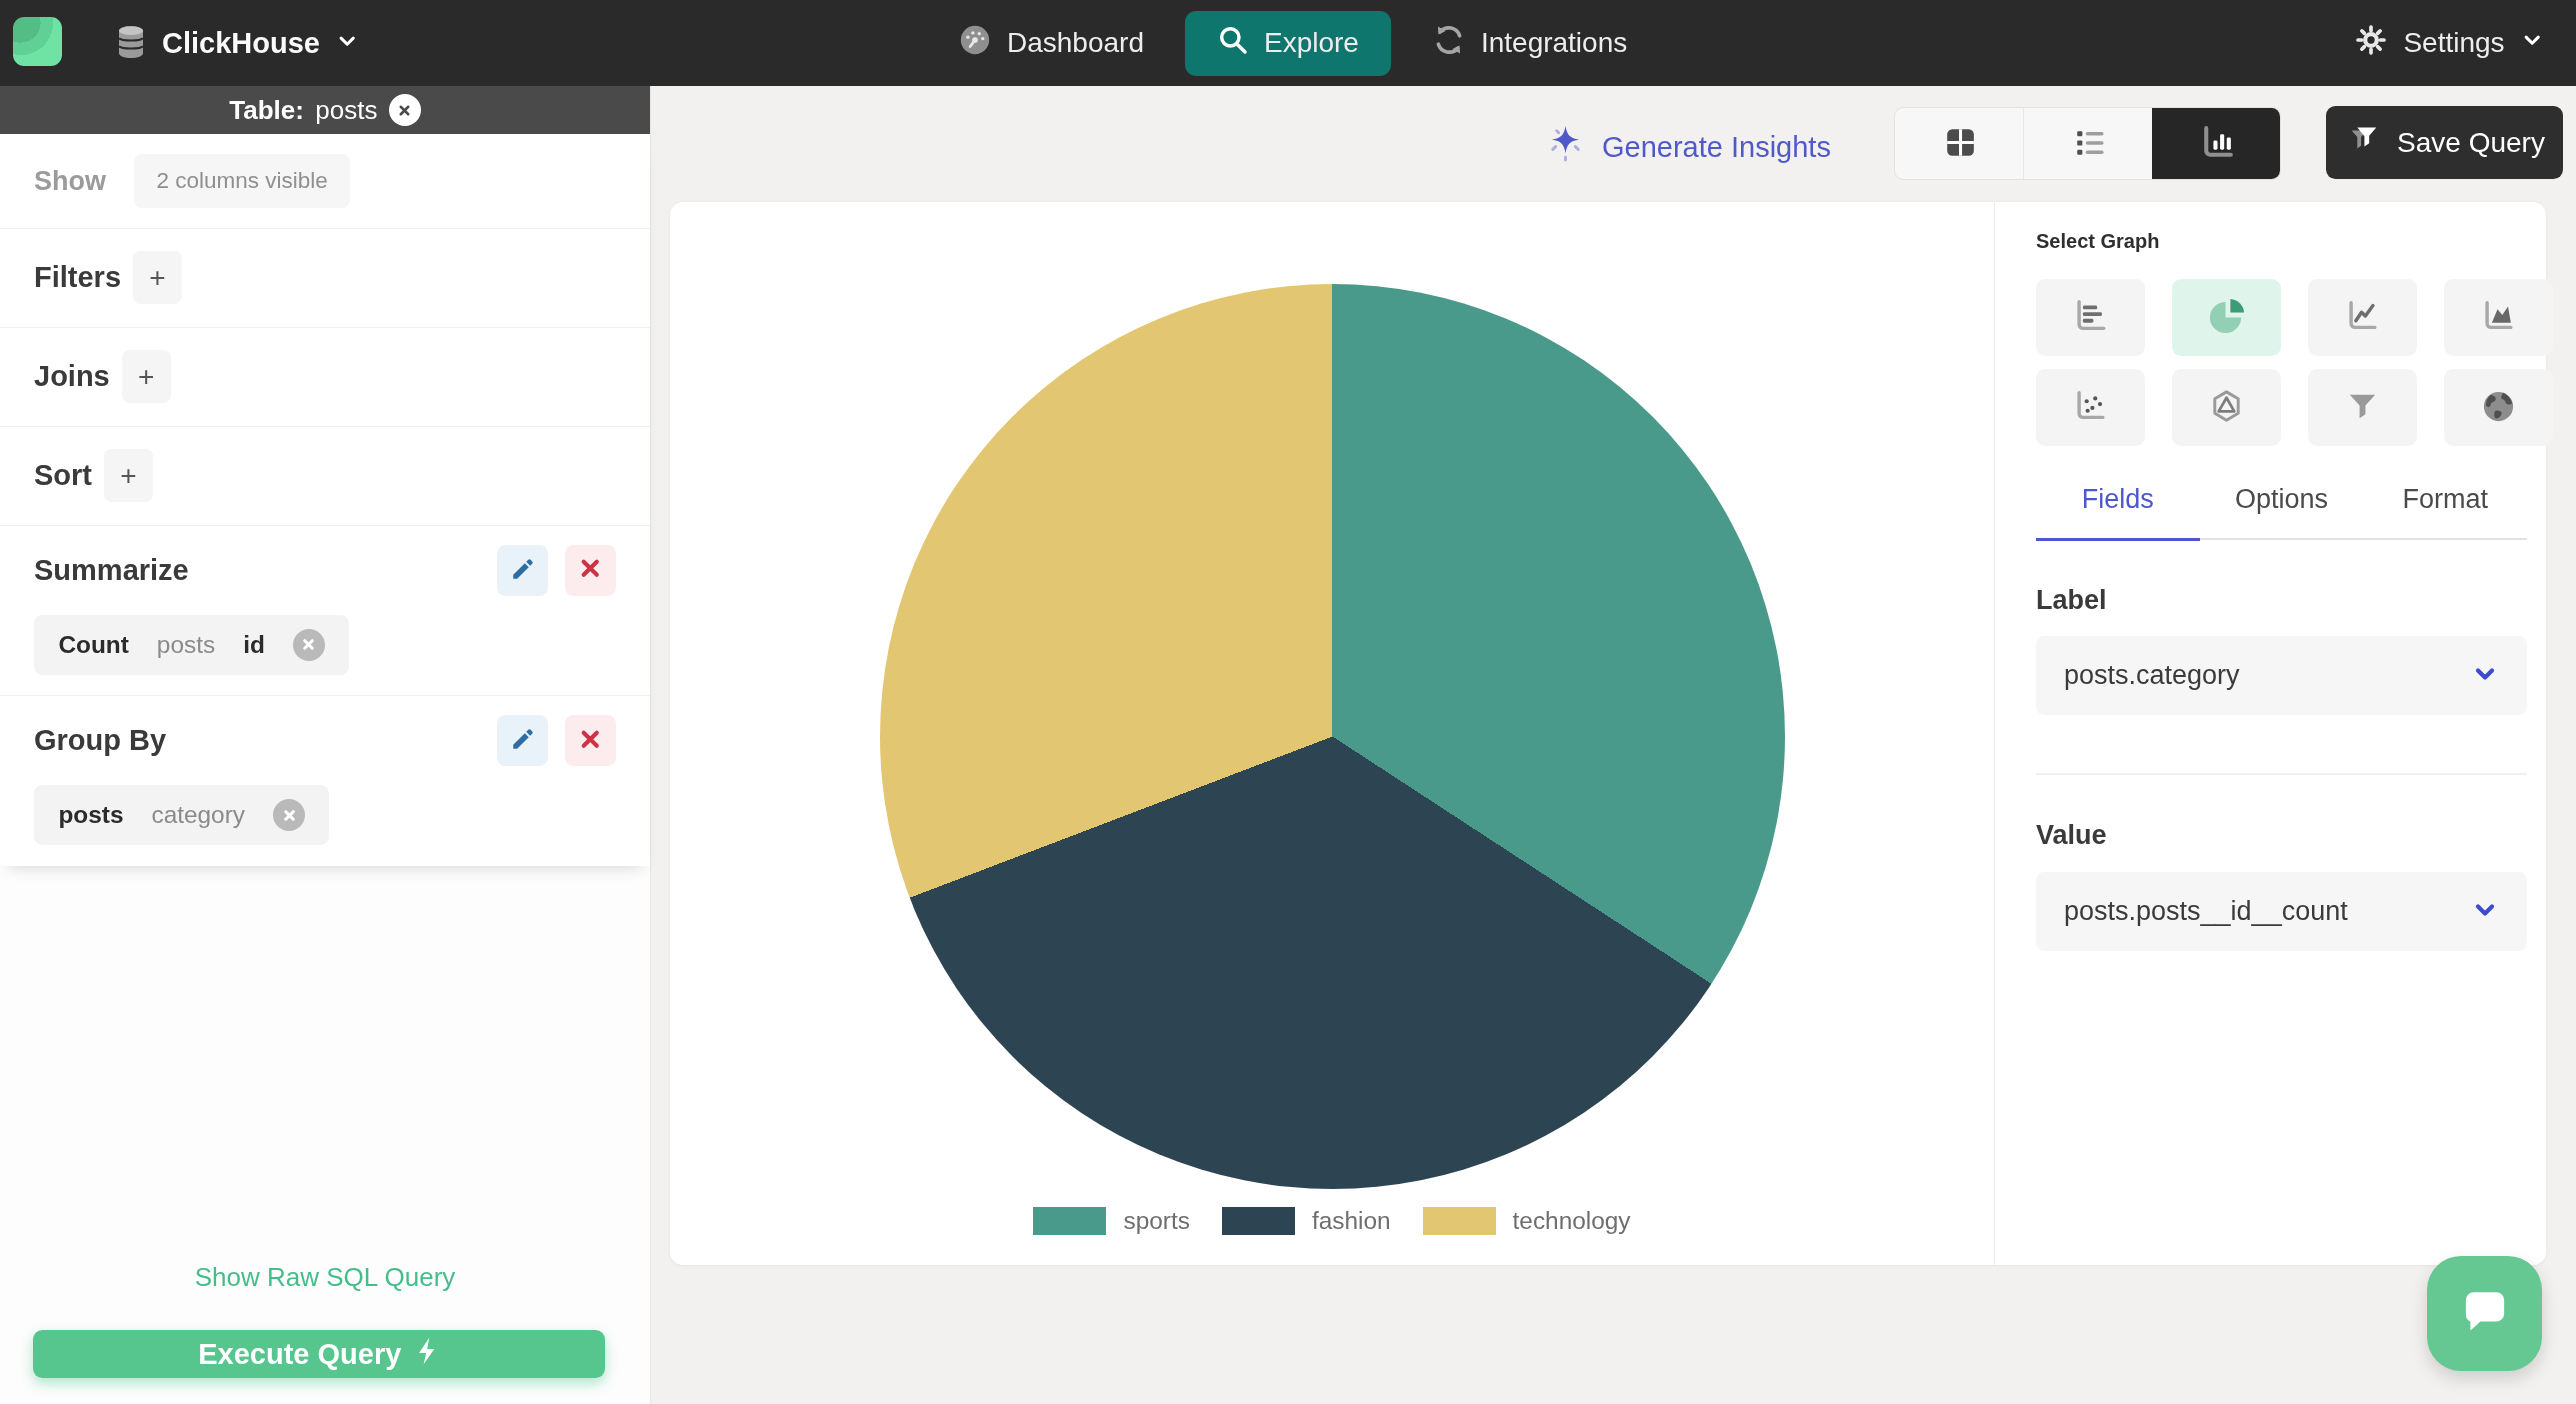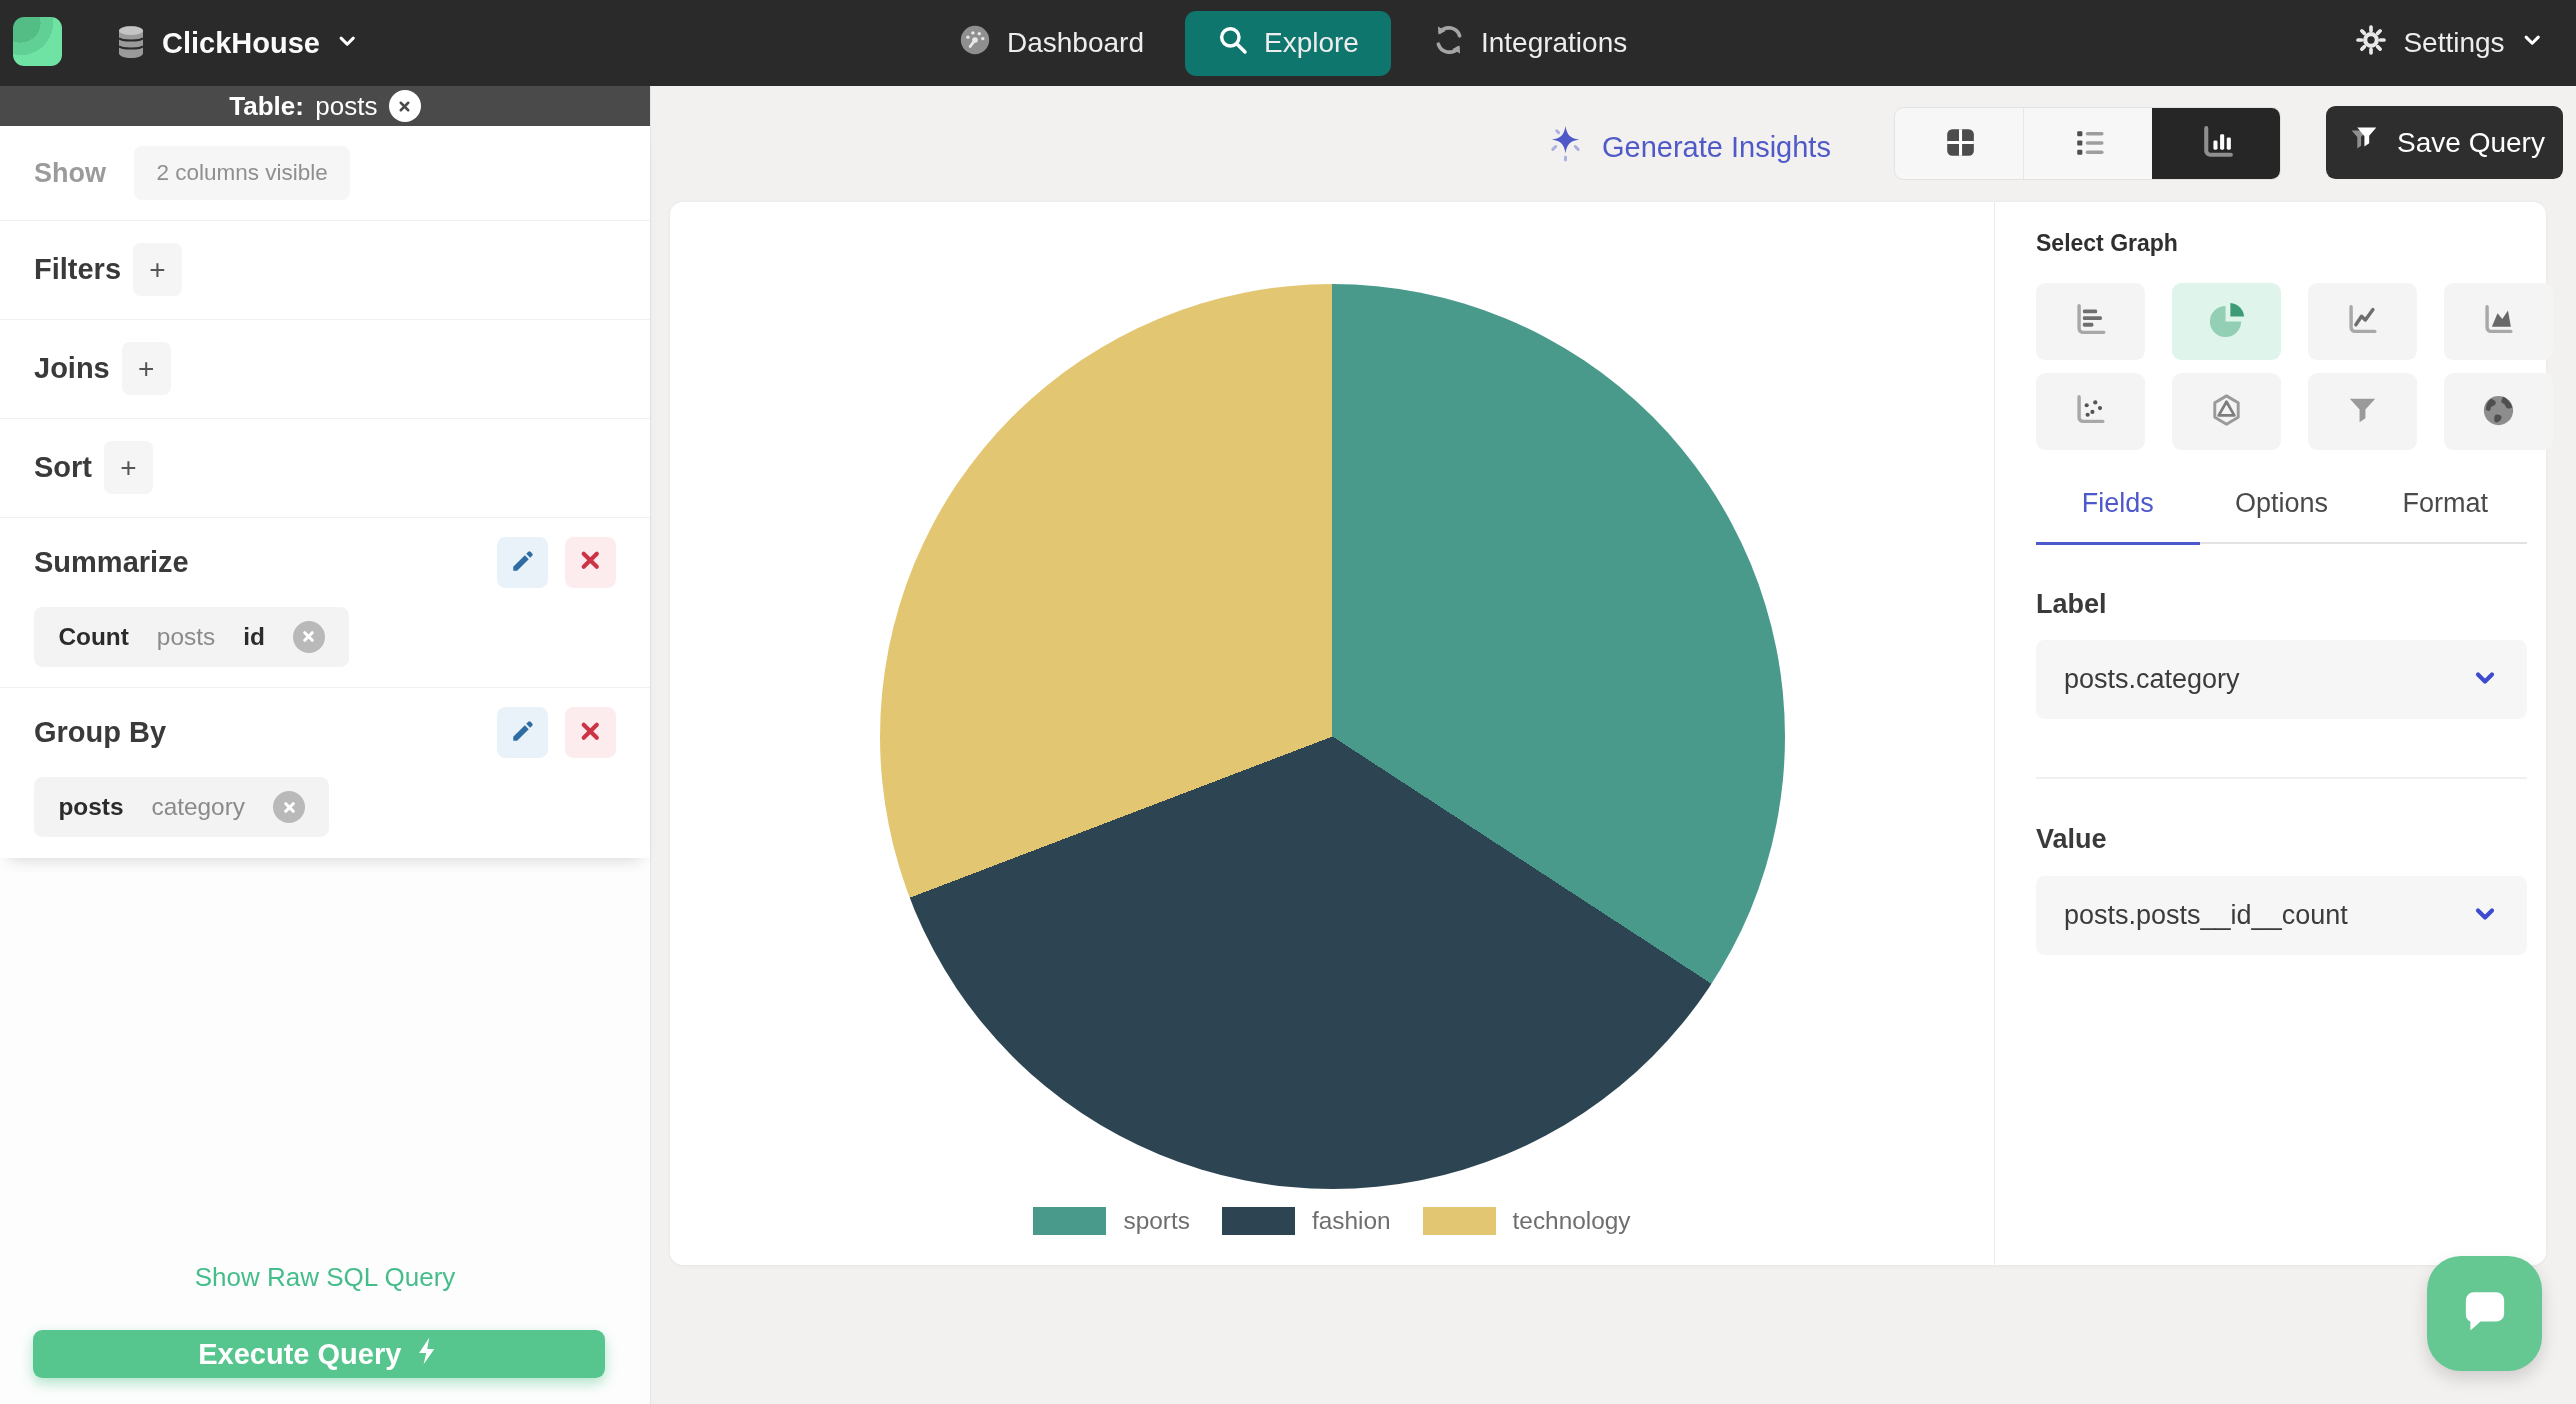--- a/index.html
+++ b/index.html
@@ -20,7 +20,7 @@
 
   
   .sidebar { position:absolute; left:0; top:86px; width:651px; height:1318px; background:#fdfdfd; border-right:0.9px solid #e4e4e4; }
-  .table-bar { height:40px; background:#4a4a4a; display:flex; align-items:center; justify-content:center; gap:11.3px; color:#fff; font-size:26px; }
+  .table-bar { height:48px; background:#4a4a4a; display:flex; align-items:center; justify-content:center; gap:11.3px; color:#fff; font-size:26px; }
   .table-bar b { font-weight:700; }
   .sb-upper { background:#fff; box-shadow:0 11.3px 15px -9.4px rgba(0,0,0,.16); position:relative; z-index:2; }
   .show-row { height:94px; padding:0 34px; display:flex; align-items:center; gap:28px; }

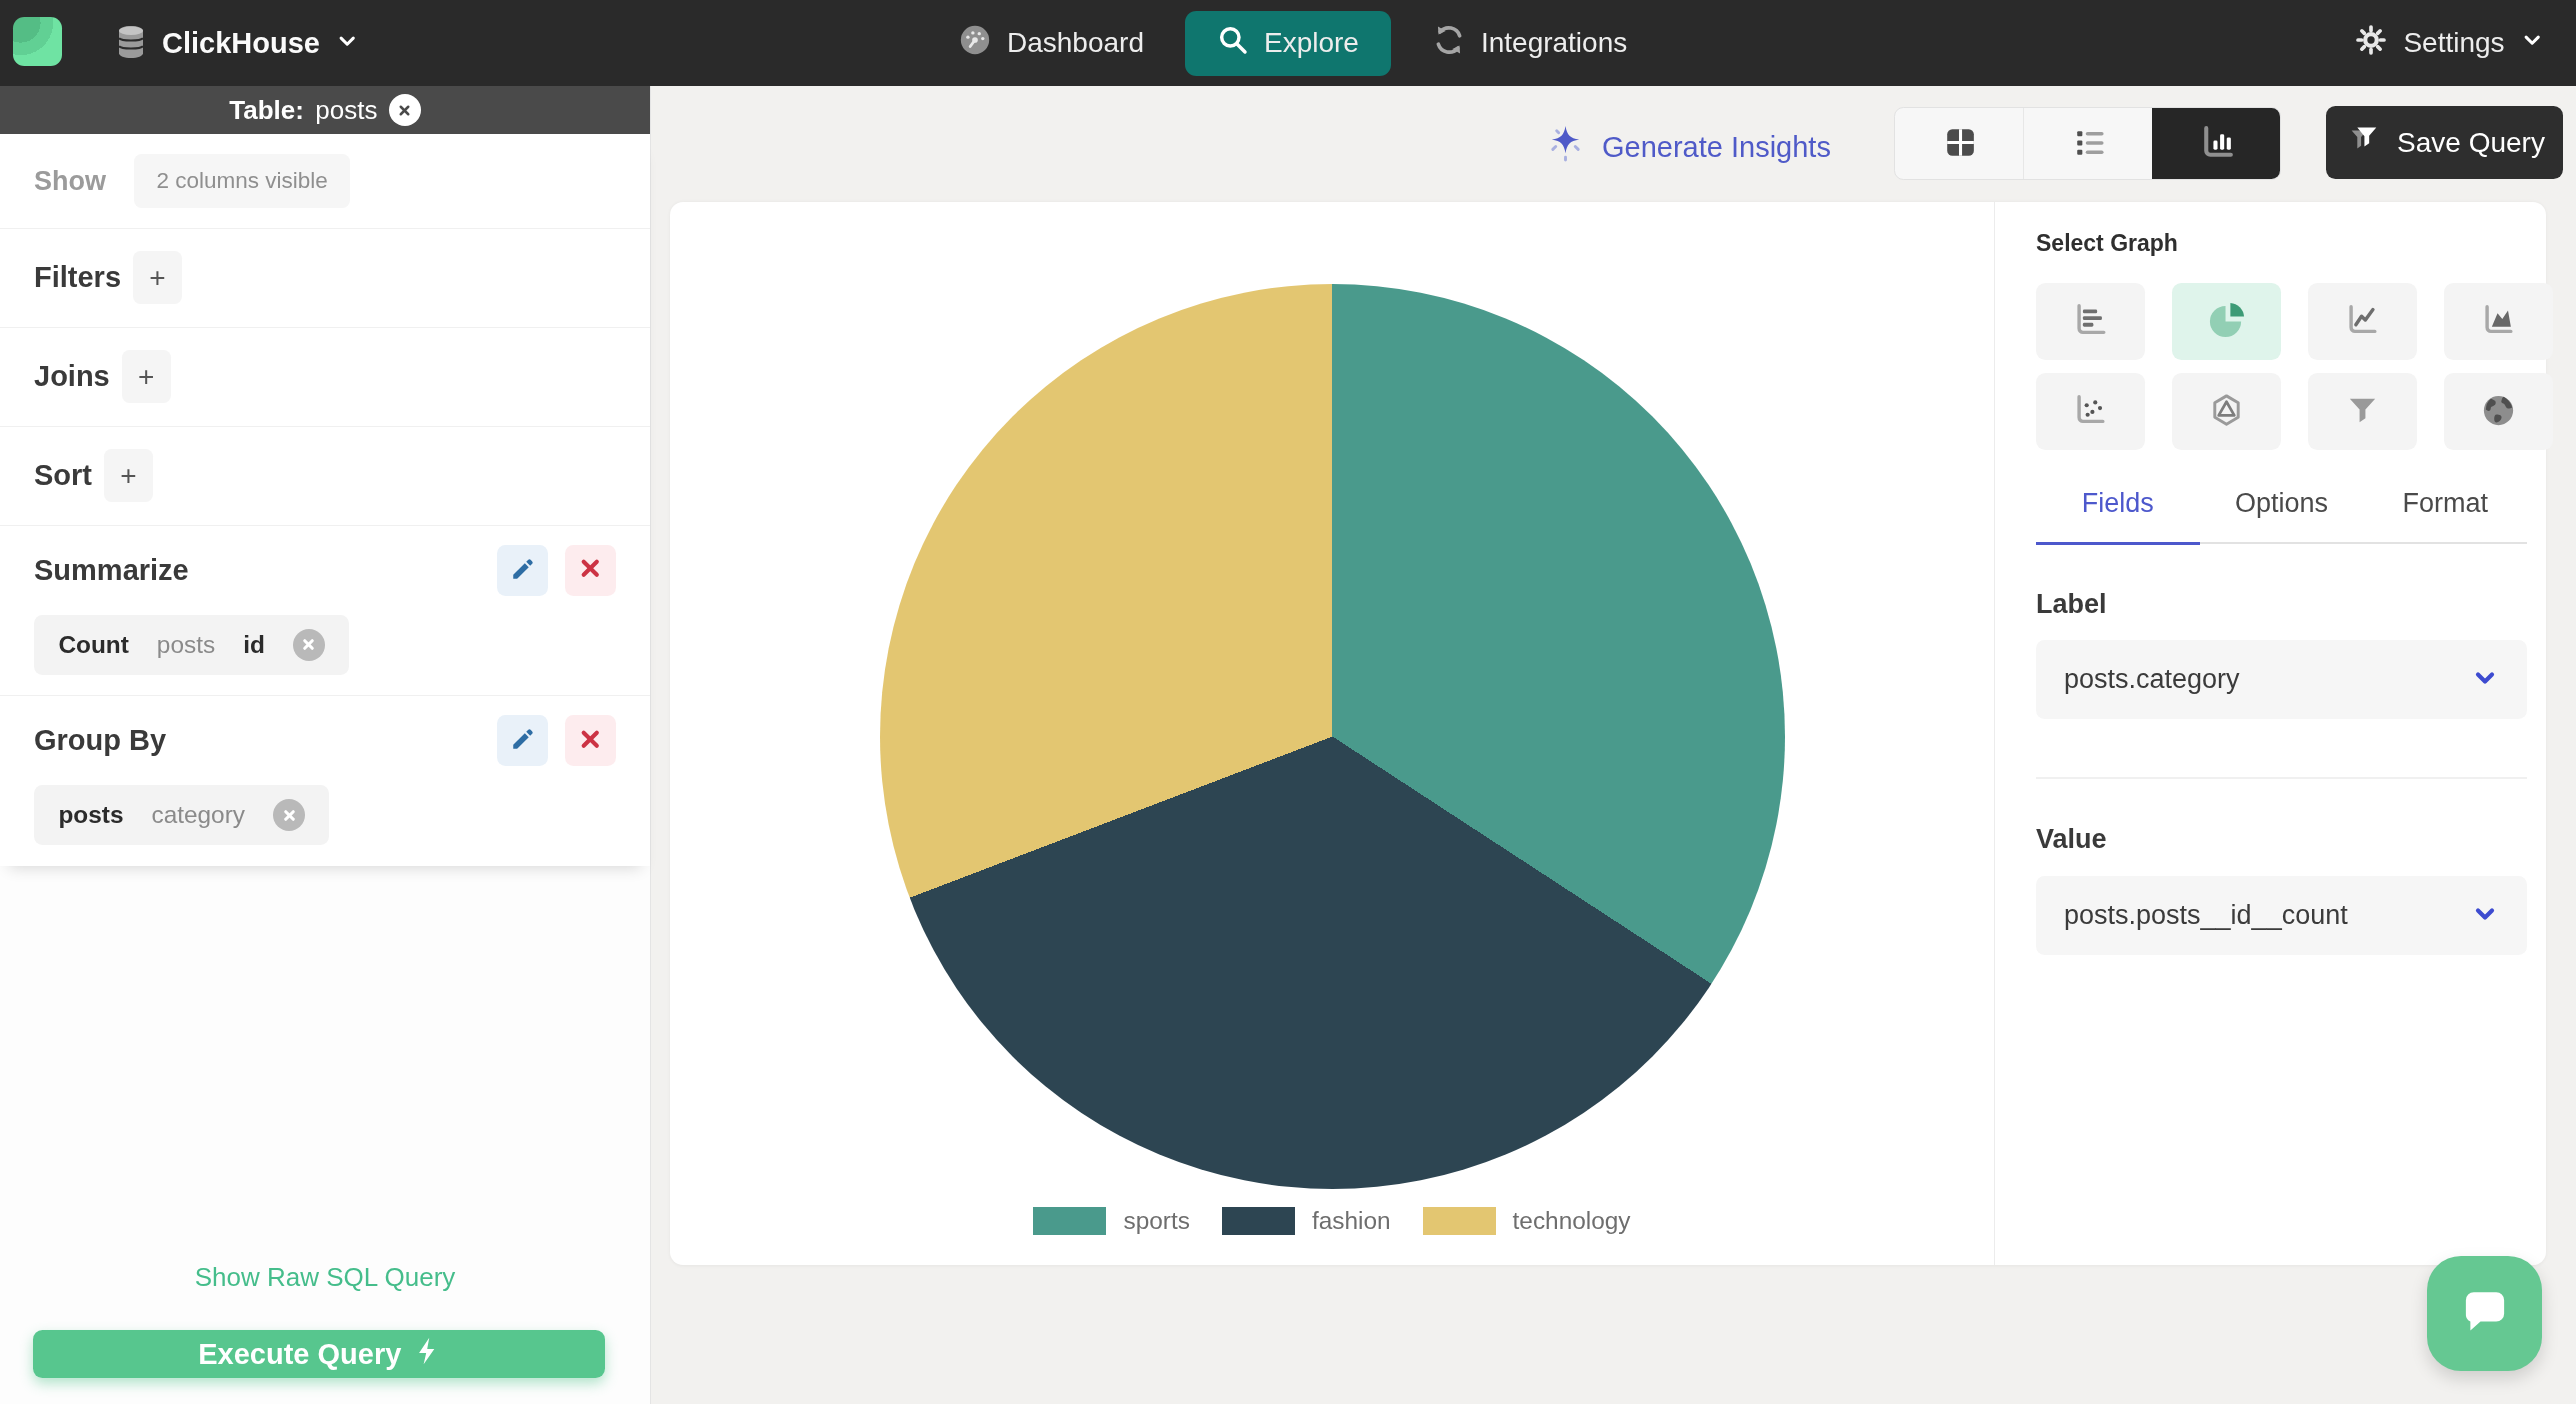--- a/index.html
+++ b/index.html
@@ -65,7 +65,7 @@
 
   
   .panel { position:absolute; left:1324px; top:0; width:552px; height:100%; border-left:0.9px solid #ececec; padding:28px 19px 0 41px; }
-  .panel-title { font-size:23px; font-weight:700; color:#2f2f2f; }
+  .panel-title { font-size:20px; font-weight:700; color:#2f2f2f; }
   .graph-grid { margin-top:26px; display:grid; grid-template-columns:repeat(4,109px); grid-auto-rows:77px; column-gap:27px; row-gap:13px; }
   .graph-tile { background:#f4f4f4; border:none; border-radius:9.4px; display:flex; align-items:center; justify-content:center; cursor:pointer; }
   .graph-tile.active { background:#dff4eb; }

